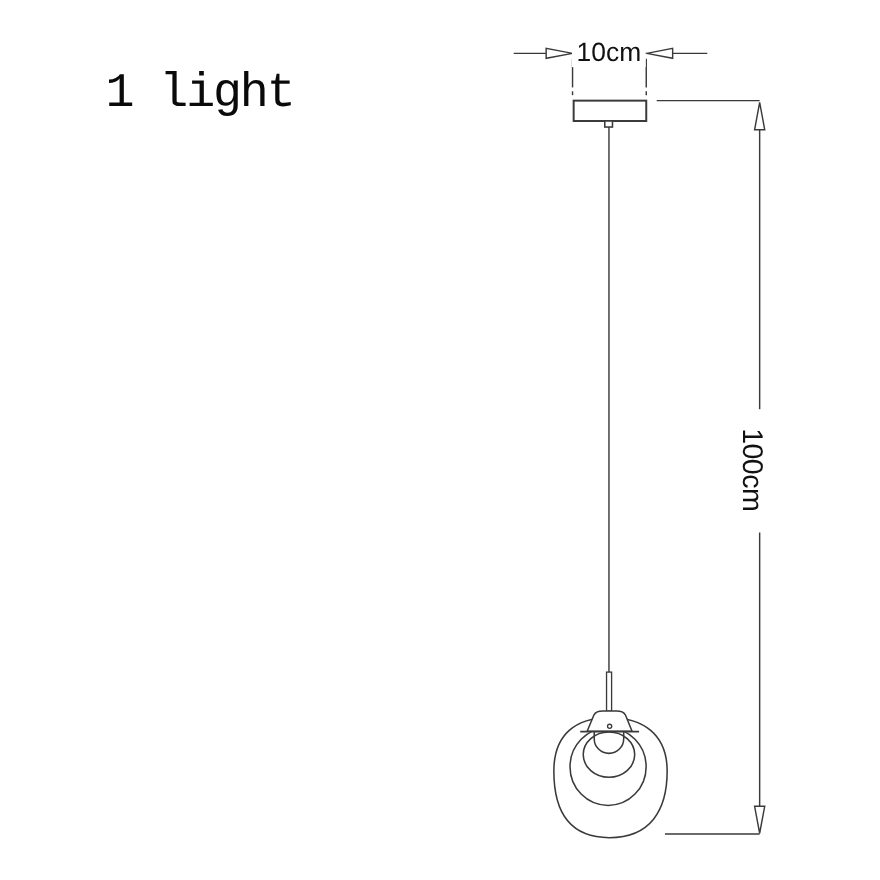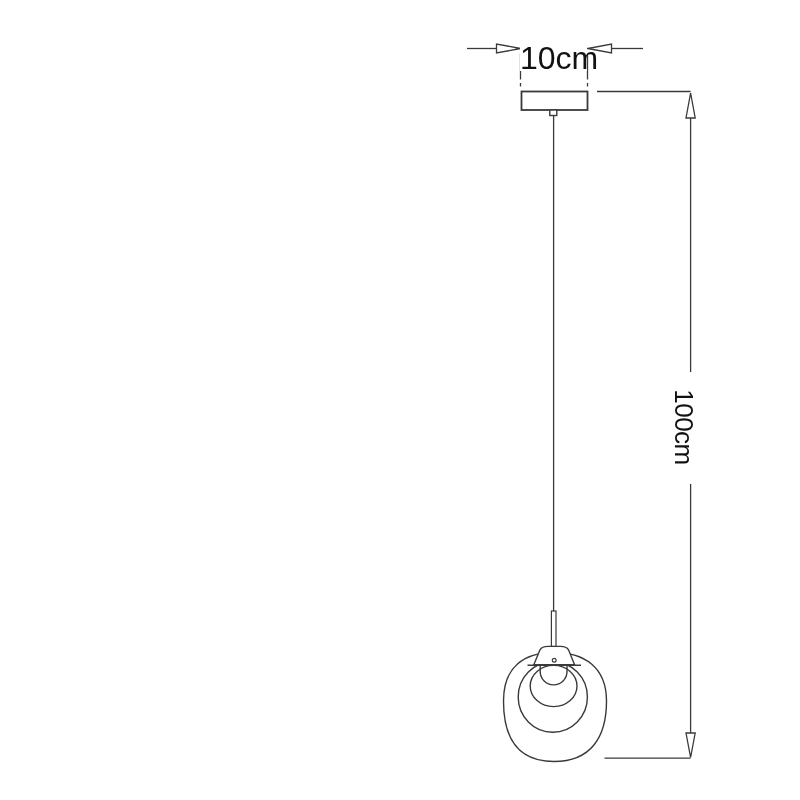--- a/index.html
+++ b/index.html
@@ -41,11 +41,11 @@
   }
   .dim-label-width {
     left: 520px;
-    top: 45px;
+    top: 35px;
     width: 67px;
     height: 26px;
     line-height: 26px;
-    font-size: 32px;
+    font-size: 24px;
   }
   .dim-label-height {
     left: 629px;

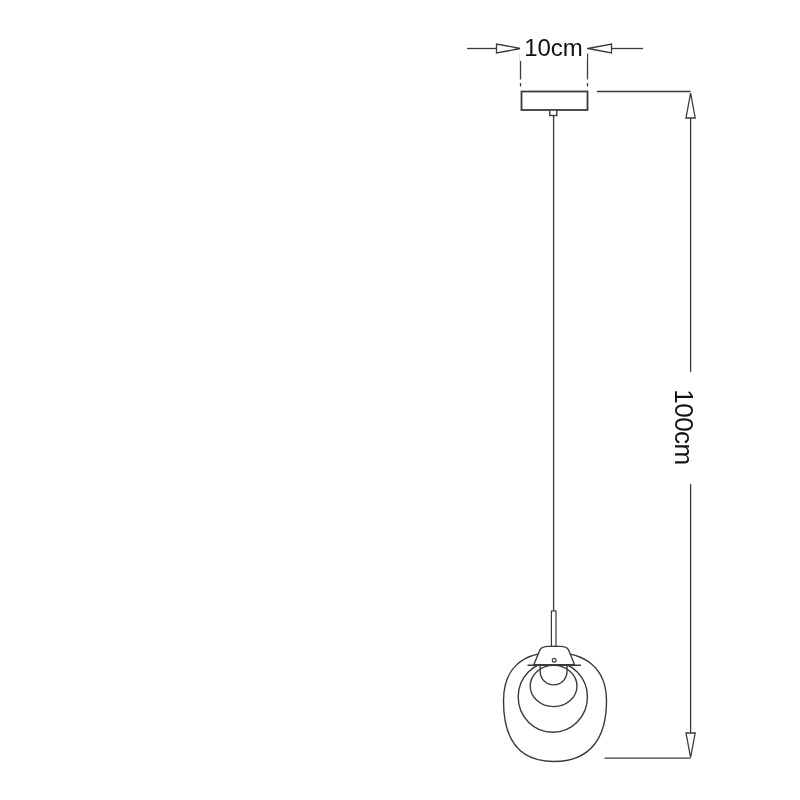--- a/index.html
+++ b/index.html
@@ -110,6 +110,7 @@
     </g>
   </svg>
 
+  <div class="variant-title">1 light</div>
 
   <div class="dim-label dim-label-width">10cm</div>
 

